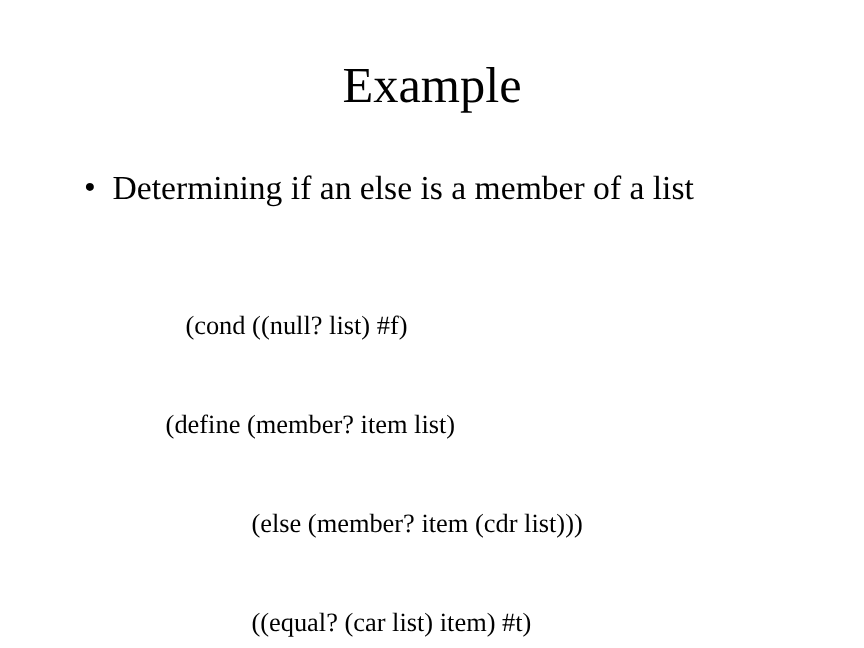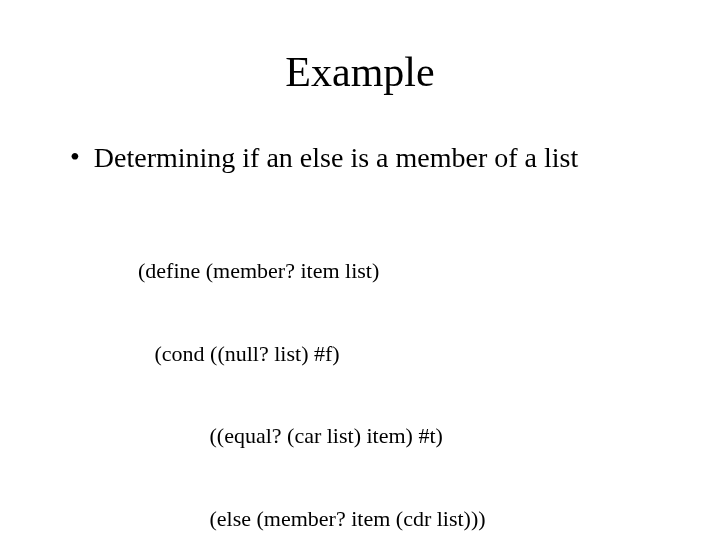--- a/index.html
+++ b/index.html
@@ -57,8 +57,8 @@
   </div>
 
   <div class="code">
+    <div>   (cond ((null? list) #f)</div>
     <div>(define (member? item list)</div>
-    <div>   (cond ((null? list) #f)</div>
     <div>             ((equal? (car list) item) #t)</div>
     <div>             (else (member? item (cdr list)))</div>
     

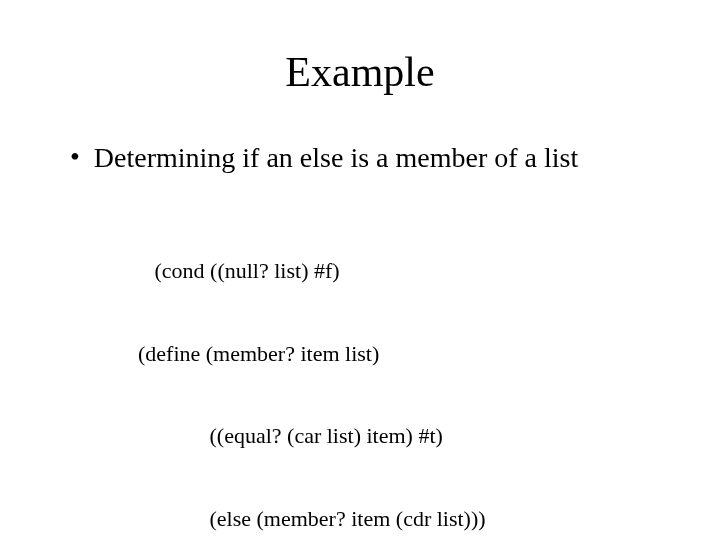--- a/index.html
+++ b/index.html
@@ -59,8 +59,8 @@
   <div class="code">
     <div>   (cond ((null? list) #f)</div>
     <div>(define (member? item list)</div>
+    <div>             (else (member? item (cdr list)))</div>
     <div>             ((equal? (car list) item) #t)</div>
-    <div>             (else (member? item (cdr list)))</div>
     
     
   </div>

